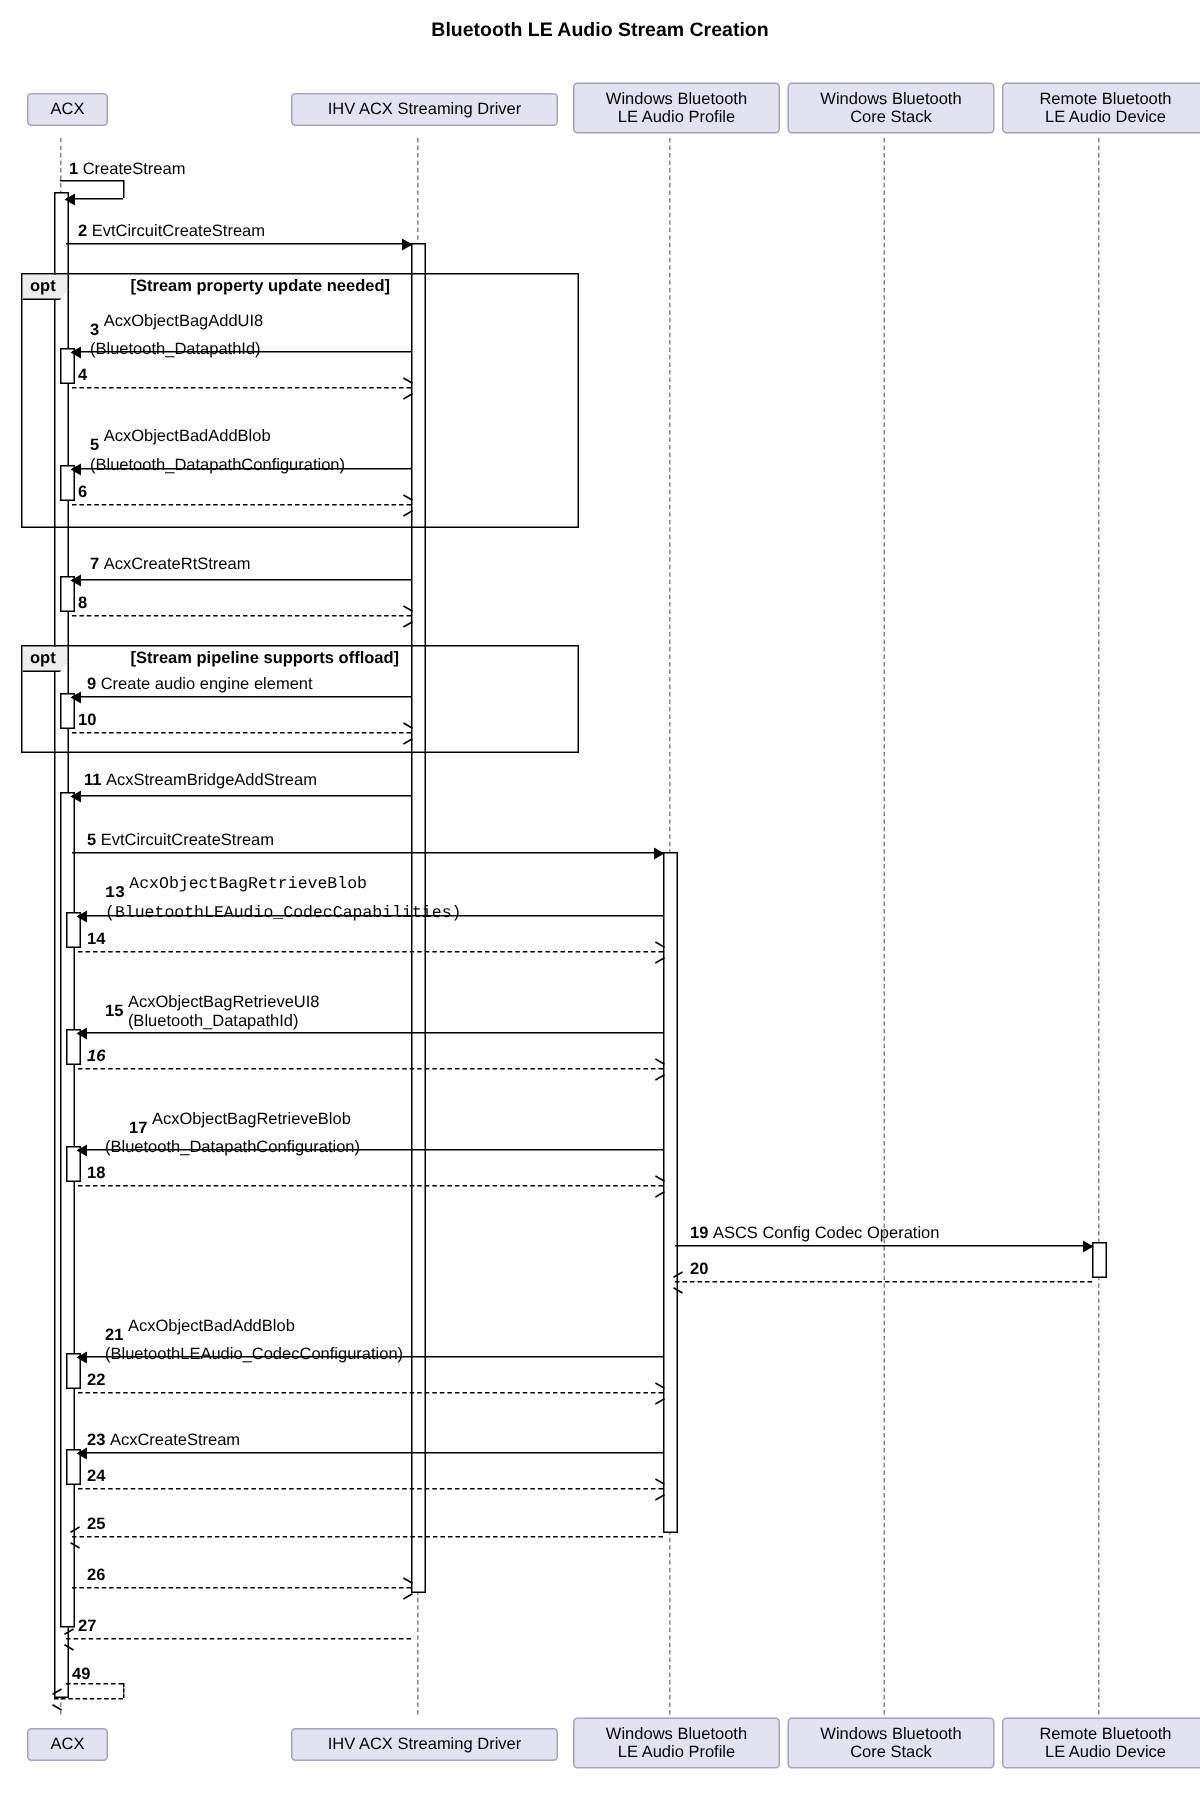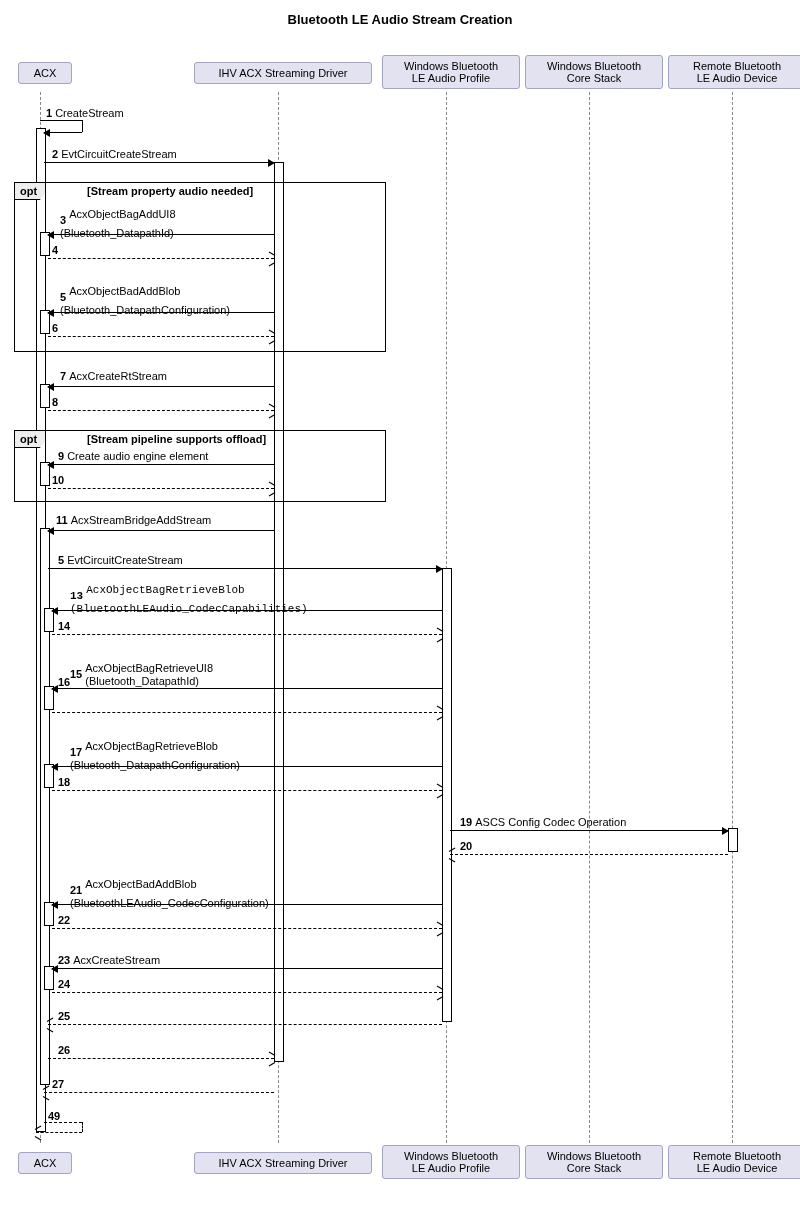--- a/index.html
+++ b/index.html
@@ -209,7 +209,7 @@
 
 <div class="fragment" style="left:14px; top:182px; width:370px; height:168px;">
   <div class="fragment-label">opt</div>
-  <div class="fragment-guard" style="left:72px;">[Stream property audio needed]</div>
+  <div class="fragment-guard" style="left:72px;">[Stream property update needed]</div>
 </div>
 
 <div class="msg-label" style="left:60px; top:208px; white-space:pre-line; line-height:1.15;"><span class="num" style="float:left; margin-top:6px;">3</span><span>AcxObjectBagAddUI8

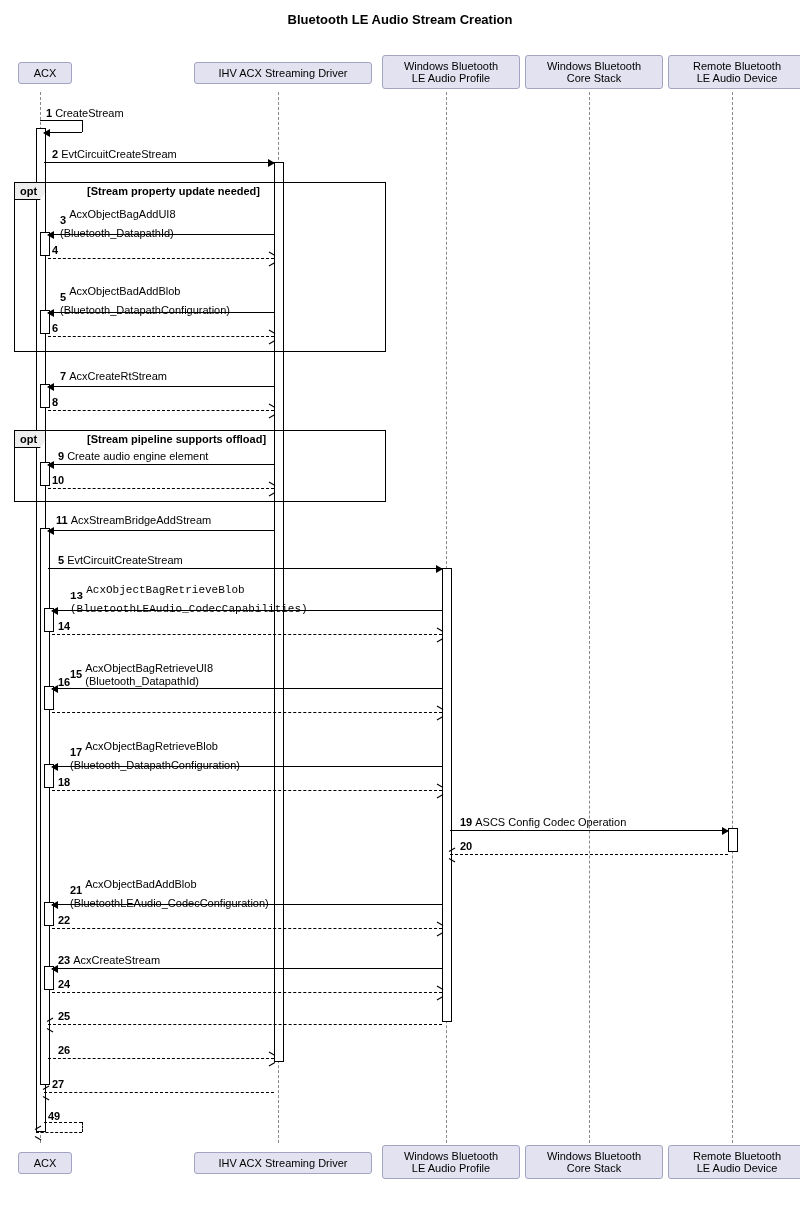--- a/index.html
+++ b/index.html
@@ -286,7 +286,7 @@
     <div class="arrow-l"></div>
   </div>
 
-<div class="msg-label" style="left:58px; top:676px;"><span class="num">16</span></div>
+<div class="msg-label" style="left:58px; top:698px;font-style:italic;"><span class="num">16</span></div>
 <div class="msg-line dashed" style="left:52px; top:712px; width:390px;">
     <div class="open-arrow-r"></div>
   </div>

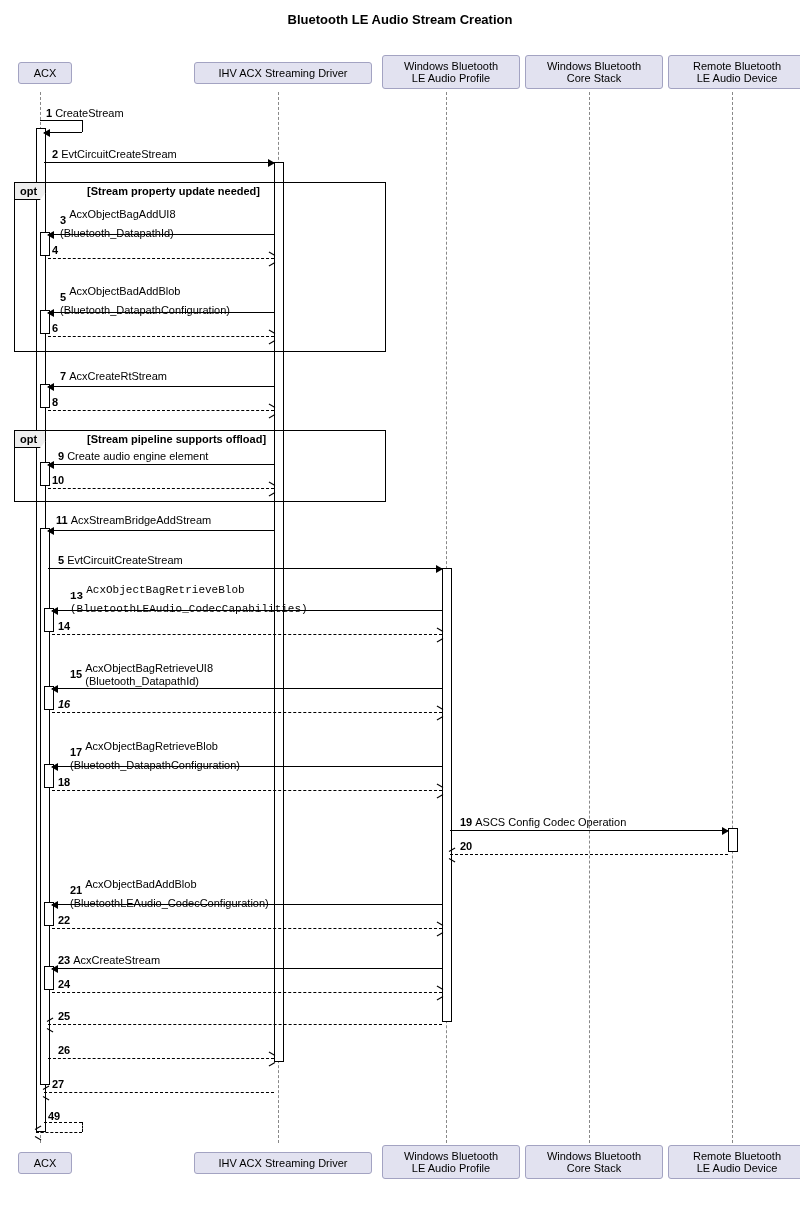--- a/index.html
+++ b/index.html
@@ -291,7 +291,7 @@
     <div class="open-arrow-r"></div>
   </div>
 
-<div class="msg-label" style="left:70px; top:740px; white-space:pre-line; line-height:1.15;"><span class="num" style="float:left; margin-top:6px;">17</span><span>AcxObjectBagRetrieveBlob
+<div class="msg-label" style="left:70px; top:740px; white-space:pre-line; line-height:1.15;"><span class="num" style="float:left; margin-top:6px;margin-left:16px;">17</span><span>AcxObjectBagRetrieveBlob
 (Bluetooth_DatapathConfiguration)</span></div>
 <div class="msg-line" style="left:52px; top:766px; width:390px;">
     <div class="arrow-l"></div>

